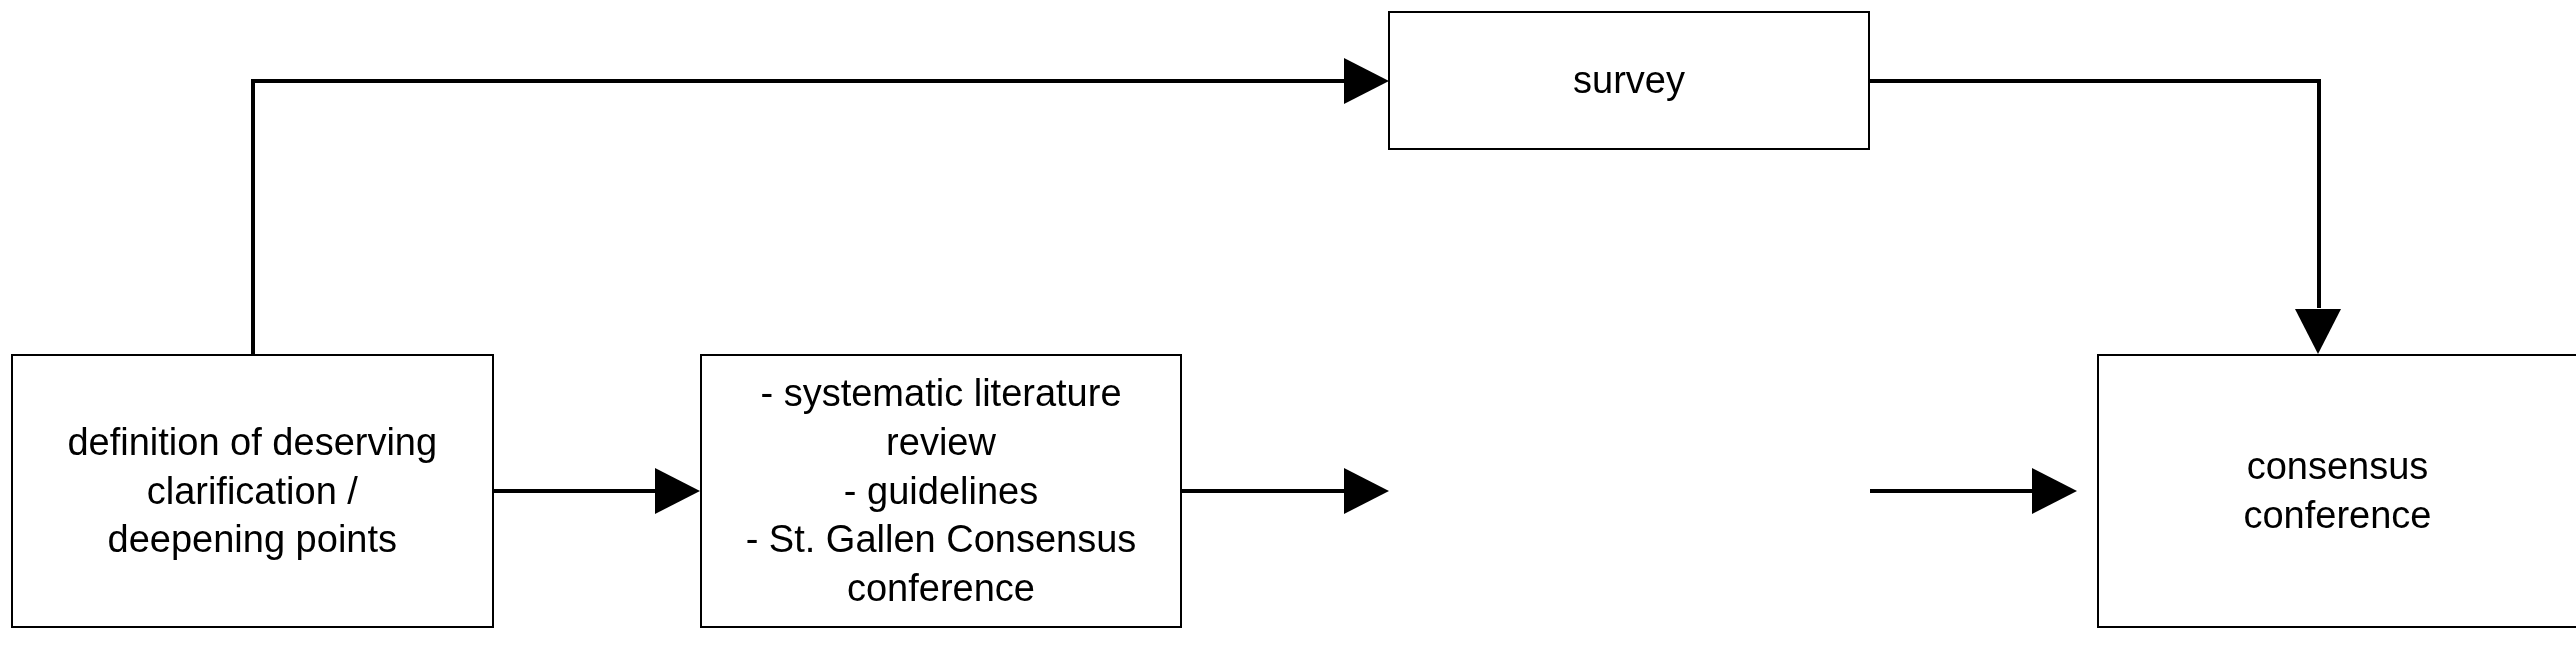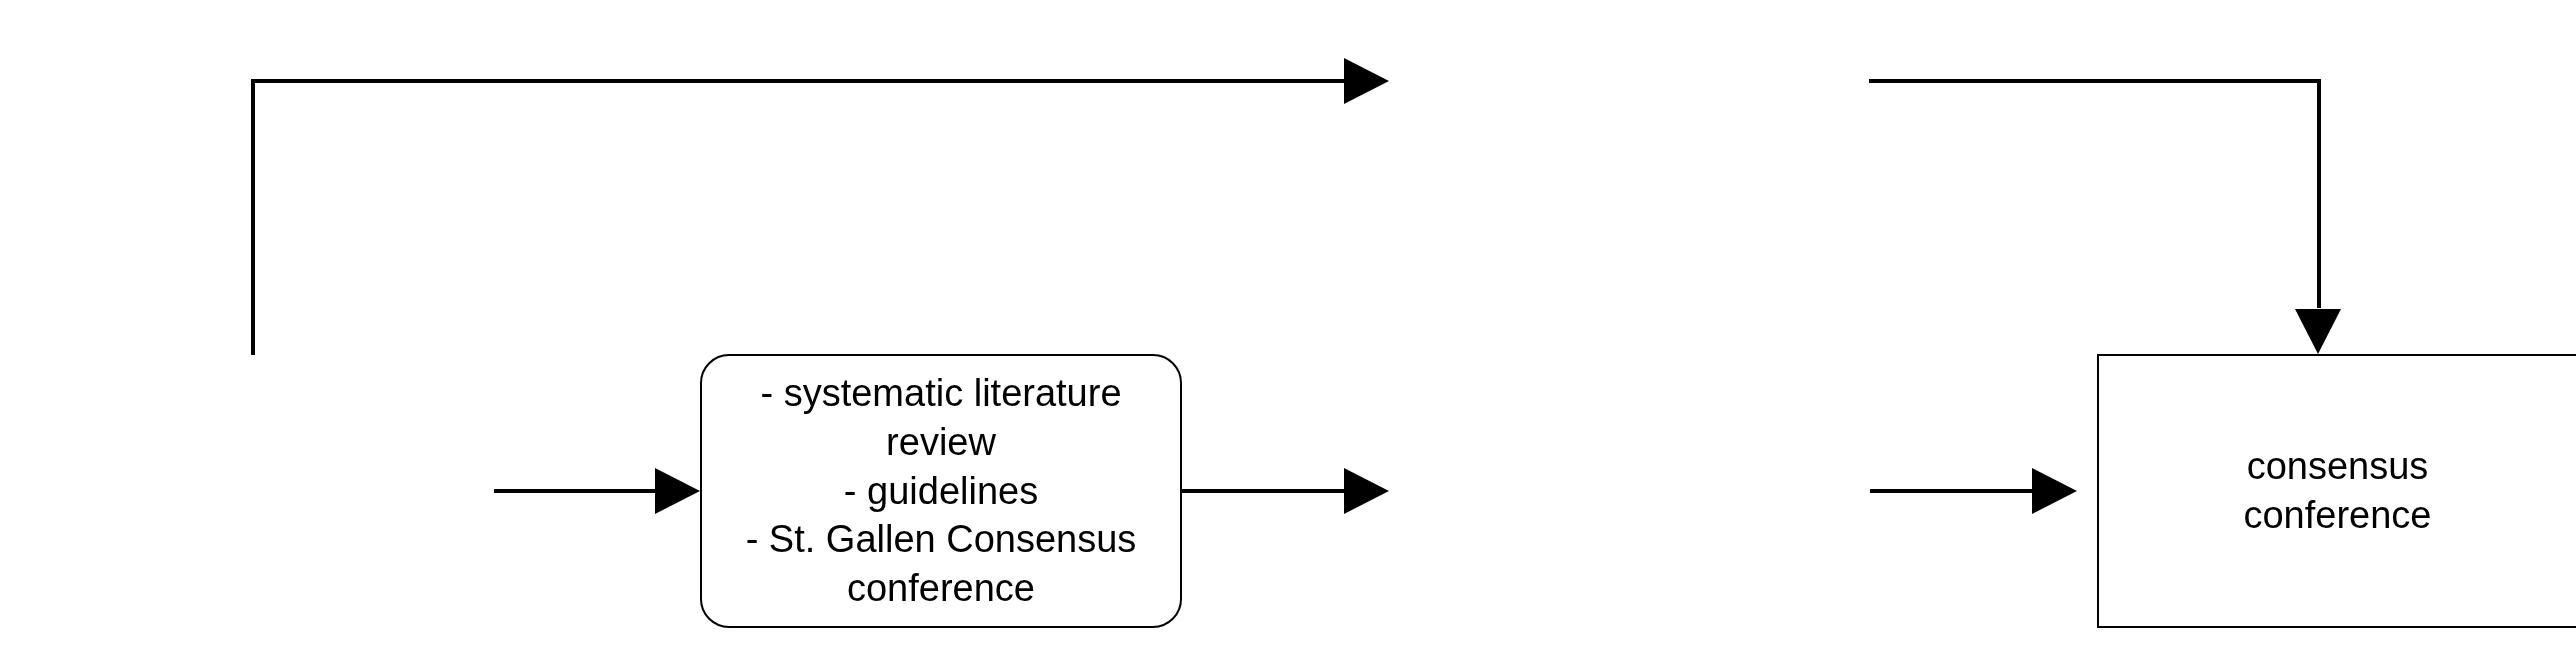--- a/index.html
+++ b/index.html
@@ -65,6 +65,9 @@
 
 <div id="canvas">
 
+  <div class="node" style="left:1388px; top:10.8px; width:482px; height:139px;">
+    <span class="node-label">survey</span>
+  </div>
 
 
   <div class="node" style="left:700px; top:354px; width:482px; height:274px;border-radius:29px;">

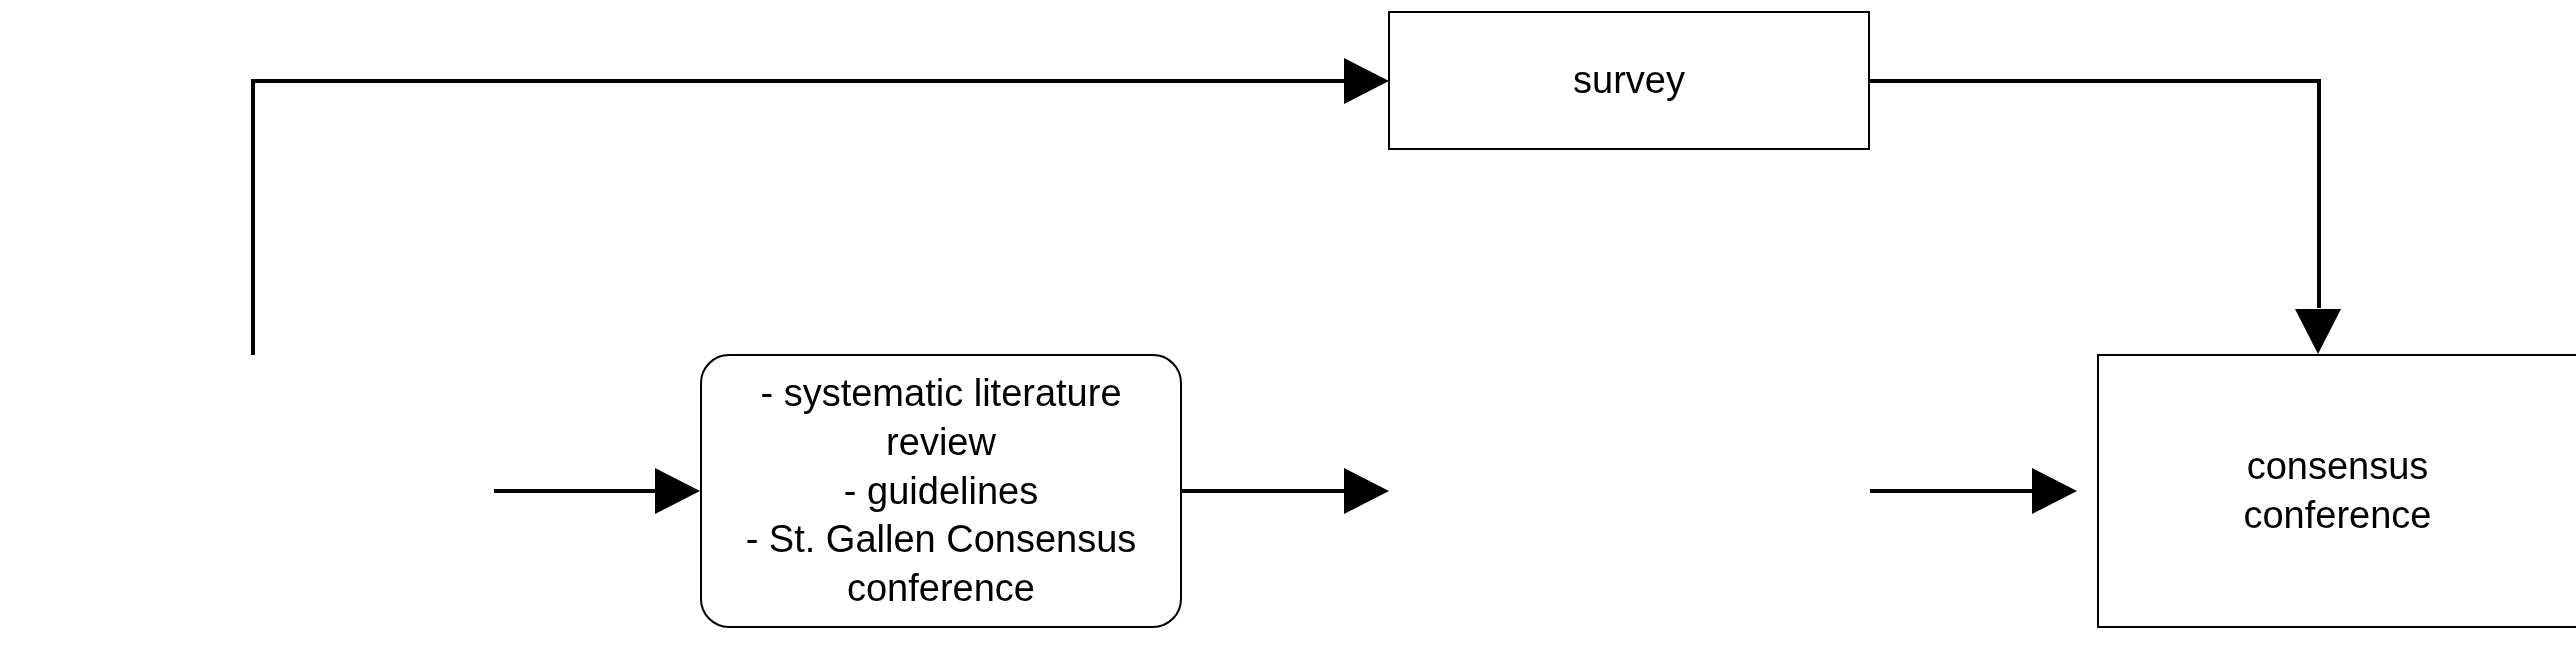--- a/index.html
+++ b/index.html
@@ -70,7 +70,7 @@
   </div>
 
 
-  <div class="node" style="left:700px; top:354px; width:482px; height:274px;border-radius:29px;">
+  <div class="node" style="left:700px; top:354px; width:482px; height:274px;">
     <span class="node-label">- systematic literature
 review
 - guidelines

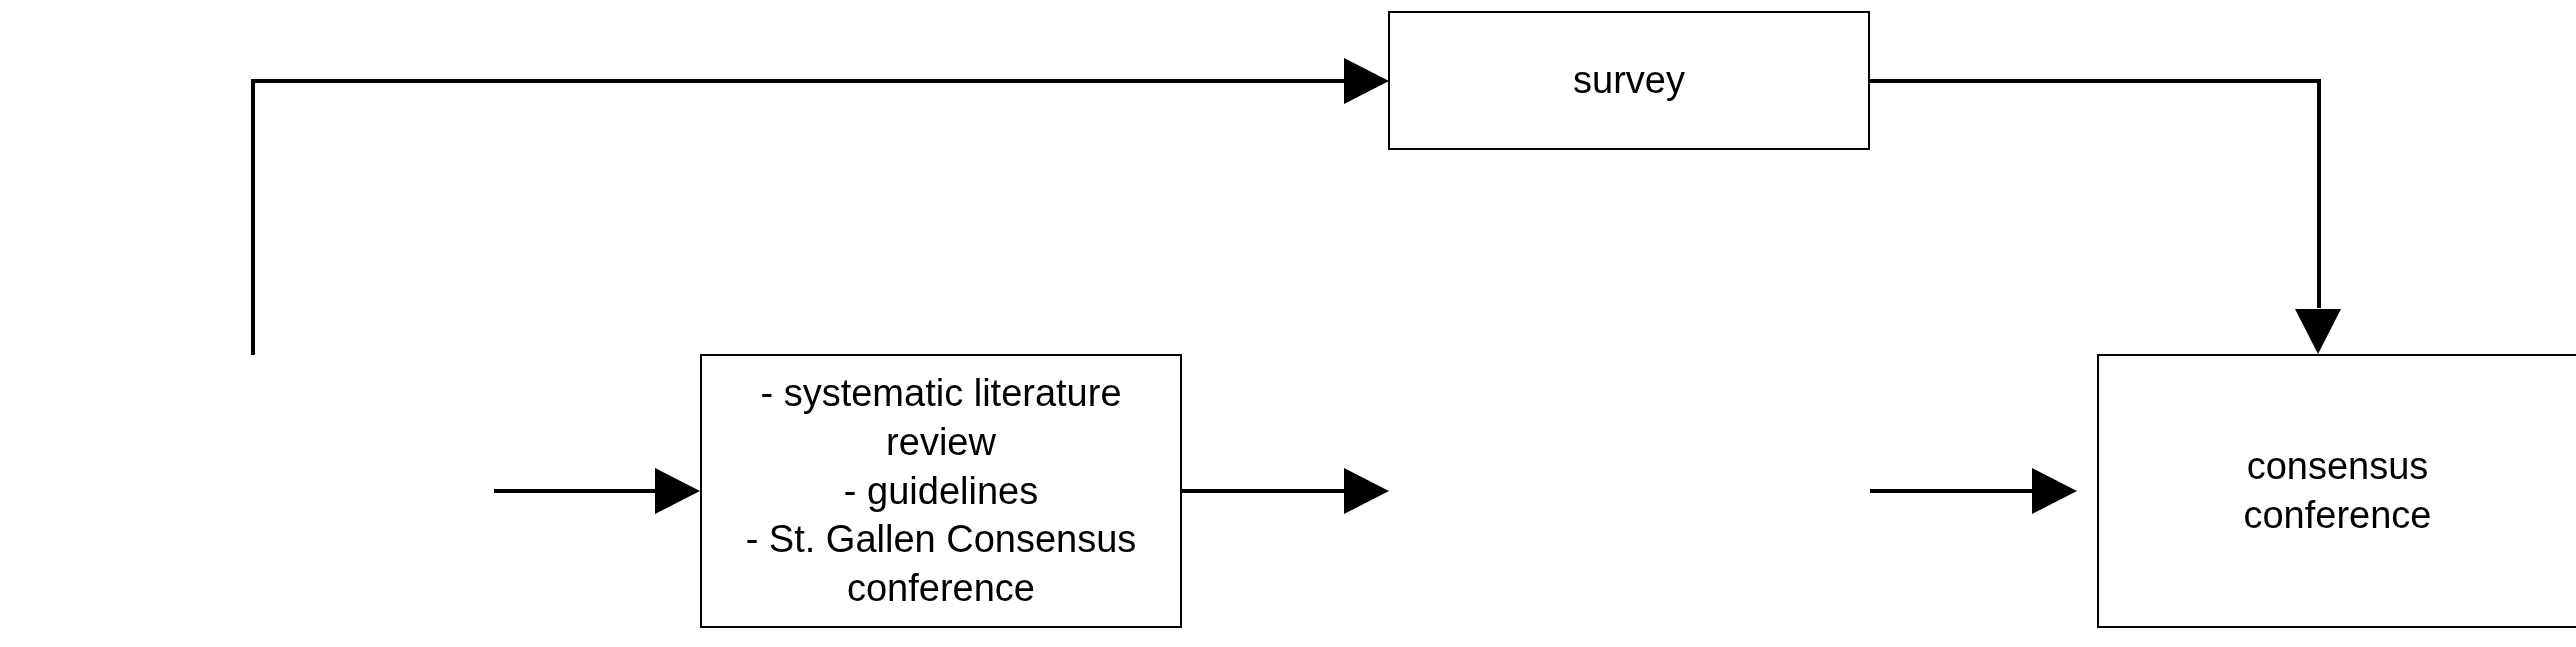--- a/index.html
+++ b/index.html
@@ -69,6 +69,11 @@
     <span class="node-label">survey</span>
   </div>
 
+  <div class="node" style="left:10.8px; top:354px; width:483px; height:274px;">
+    <span class="node-label">definition of deserving
+clarification /
+deepening points</span>
+  </div>
 
   <div class="node" style="left:700px; top:354px; width:482px; height:274px;">
     <span class="node-label">- systematic literature

